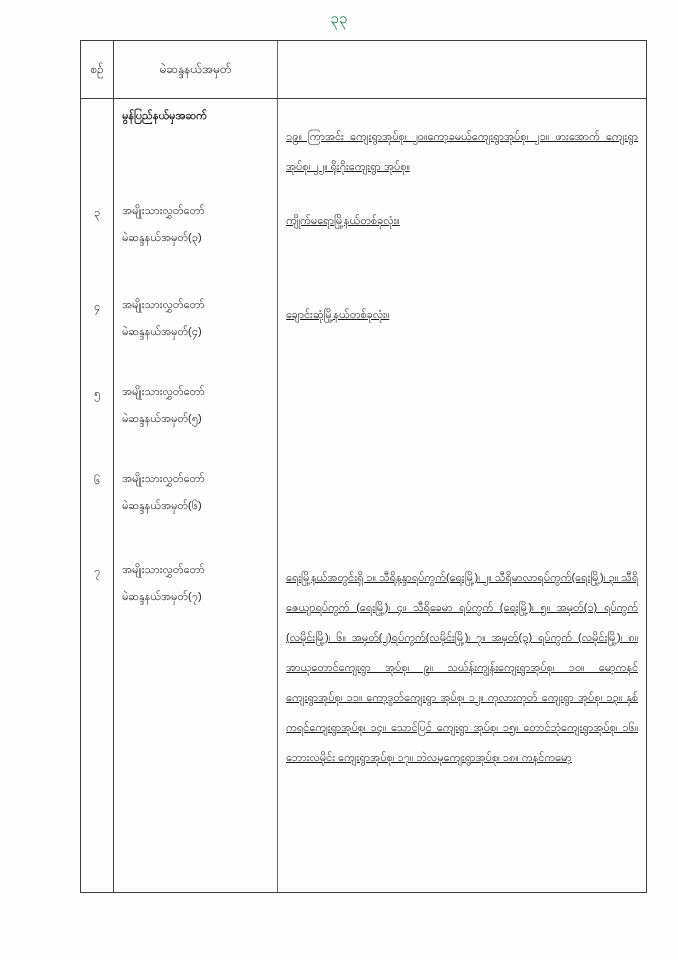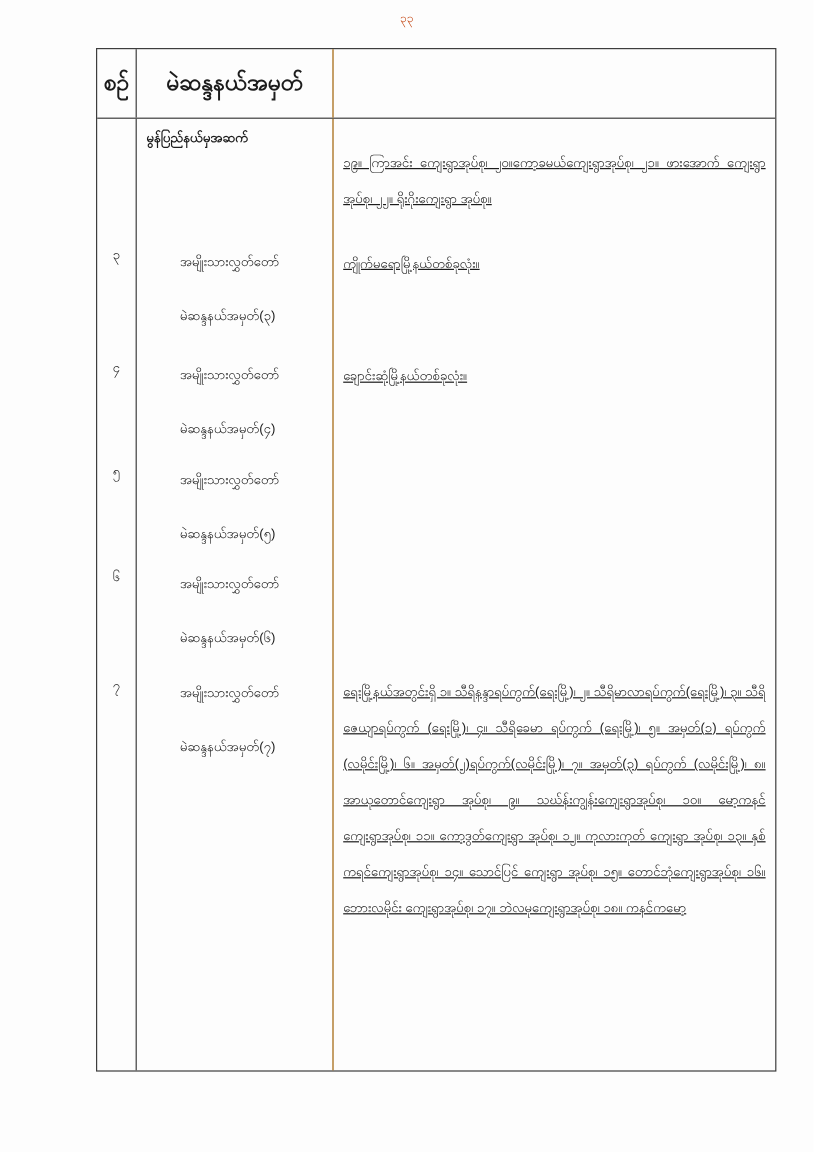--- a/index.html
+++ b/index.html
@@ -22,8 +22,8 @@
     left: 0;
     width: 100%;
     text-align: center;
-    font-size: 10px;
-    color: #c2410c;
+    font-size: 15px;
+    color: #15803d;
   }
   .table {
     position: absolute;

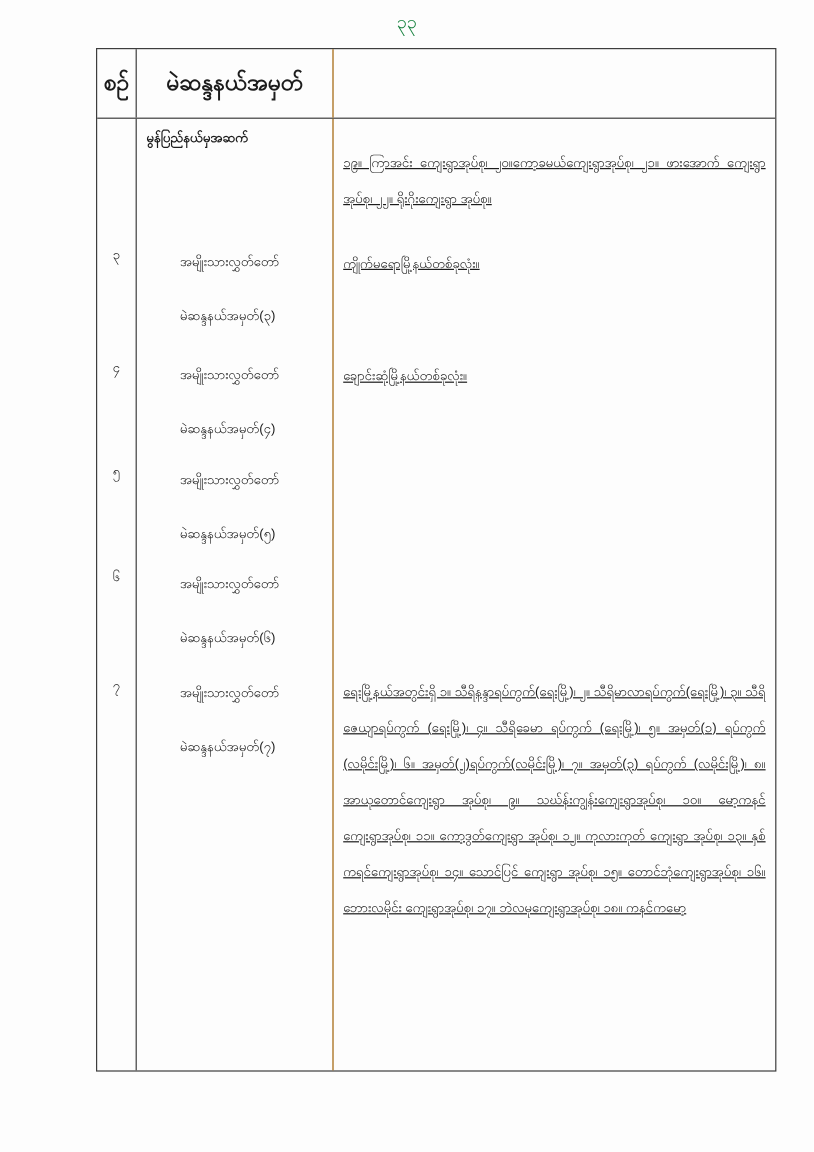--- a/index.html
+++ b/index.html
@@ -44,8 +44,8 @@
     align-items: center;
     justify-content: center;
     text-align: left;
-    font-weight: bold;
-    font-size: 19px;
+    font-weight: normal;
+    font-size: 12px;
     padding: 2px 4px;
     box-sizing: border-box;
   }

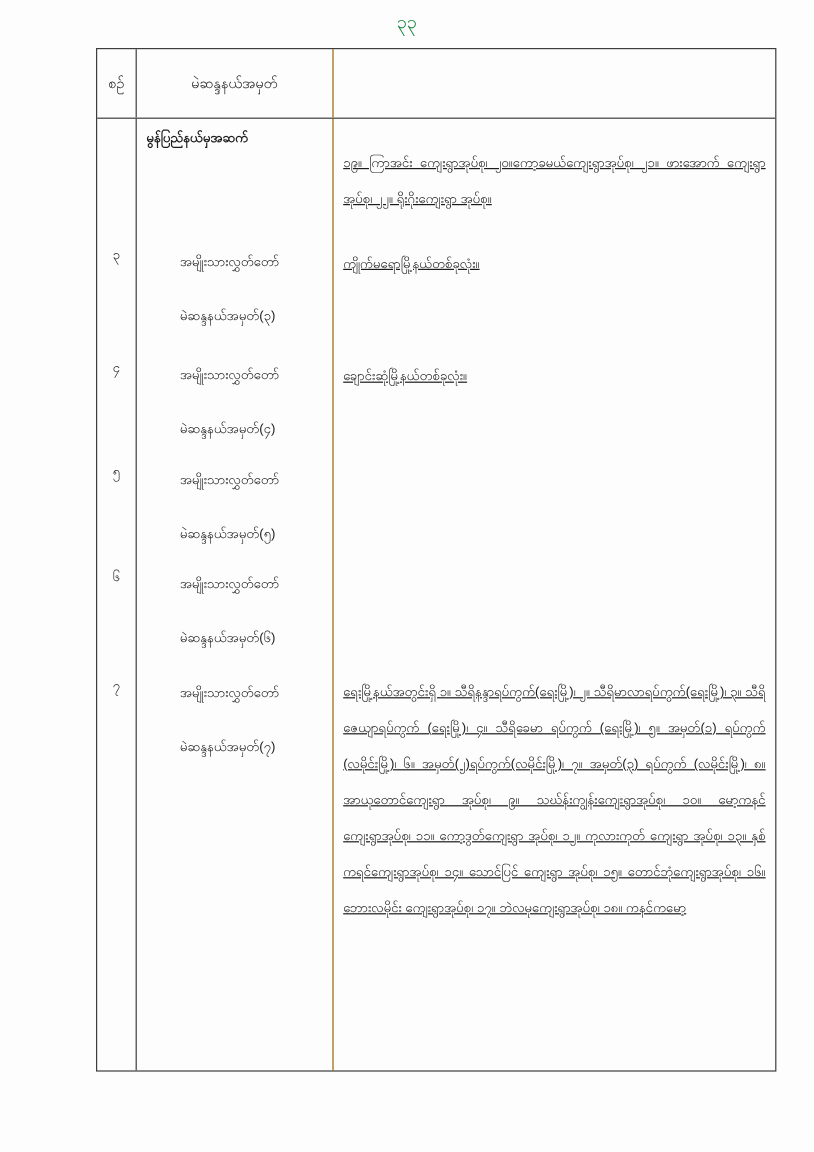--- a/index.html
+++ b/index.html
@@ -77,9 +77,8 @@
   .const {
     left: 8px;
     right: 4px;
-    line-height: 45px;
+    line-height: 27px;
     white-space: pre-line;
-    margin-left: 28px;
   }
   .para {
     left: 8px;

